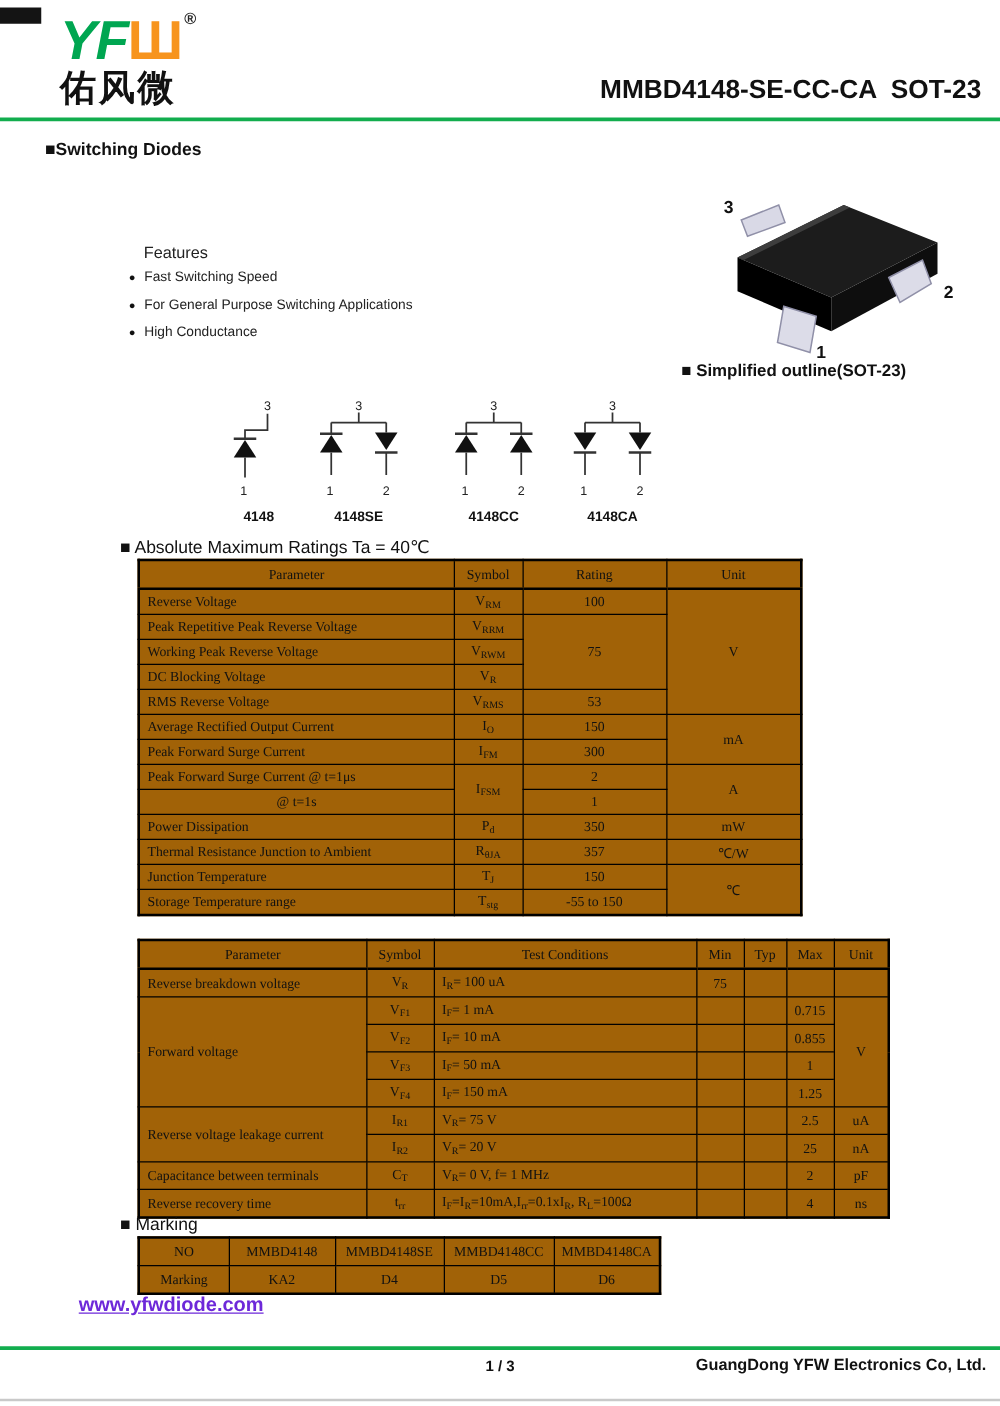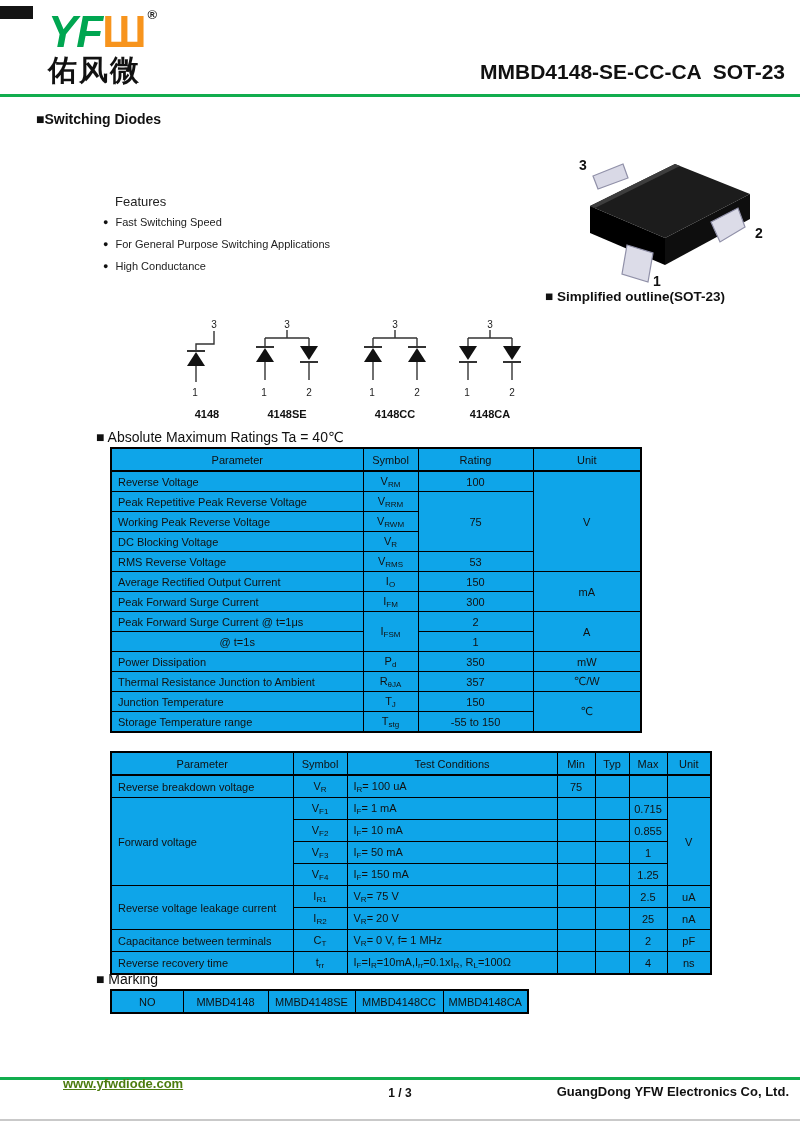--- a/index.html
+++ b/index.html
@@ -37,7 +37,7 @@
   .sec-title{left:96px;font-size:14px;color:#111;}
 
   
-  table{border-collapse:collapse;table-layout:fixed;background:#0ea5e9;}
+  table{border-collapse:collapse;table-layout:fixed;background:#a16207;font-family:Liberation Serif, serif;}
   table{border:2px solid #000;}
   td{border:1px solid #000;font-size:11px;color:#111;padding:0 4px;height:19px;
      overflow:hidden;white-space:nowrap;}

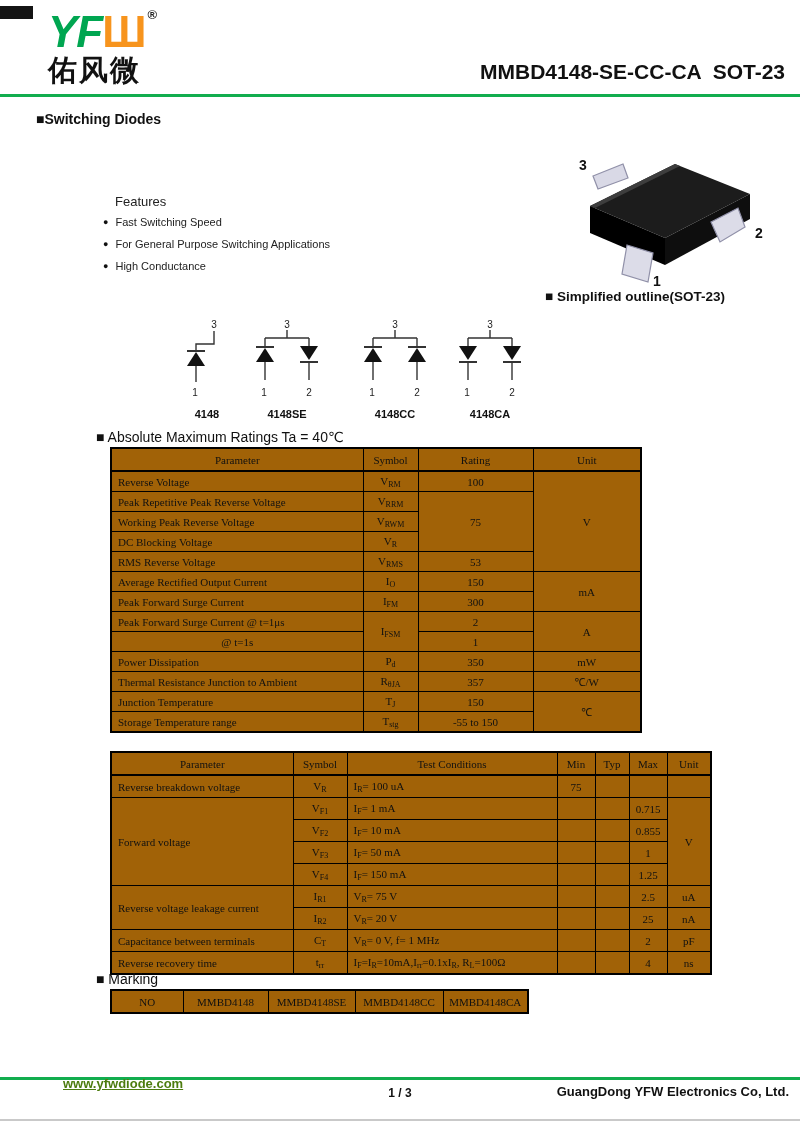--- a/index.html
+++ b/index.html
@@ -369,6 +369,13 @@
       <td>MMBD4148CC</td>
       <td>MMBD4148CA</td>
     </tr>
+    <tr>
+      <td>Marking</td>
+      <td>KA2</td>
+      <td>D4</td>
+      <td>D5</td>
+      <td>D6</td>
+    </tr>
   </tbody>
     </table>
 

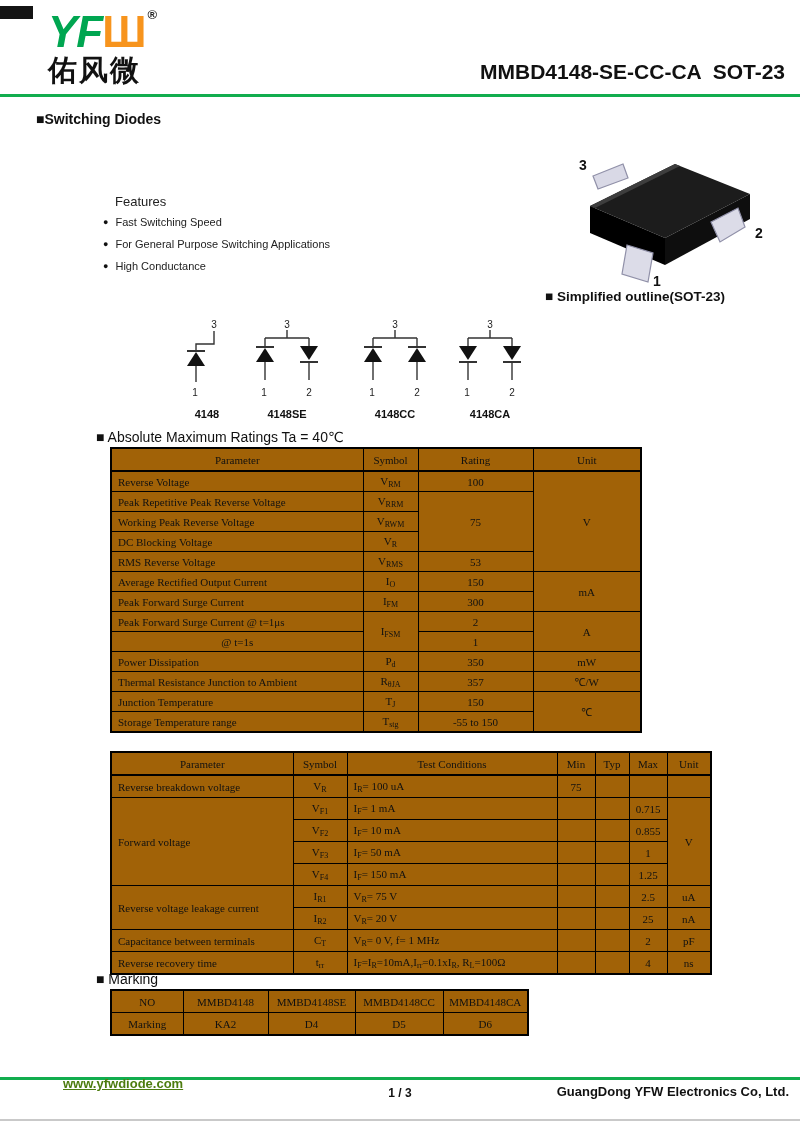--- a/index.html
+++ b/index.html
@@ -50,7 +50,7 @@
 
   
   #rule-bottom{top:1077px;}
-  #footer-website{left:63px;top:1076px;font-size:13px;font-weight:700;color:#4d7c0f;
+  #footer-website{left:63px;top:1036px;font-size:16px;font-weight:700;color:#6d28d9;
                   text-decoration:underline;cursor:pointer;}
   #footer-page{left:300px;top:1086px;width:200px;text-align:center;font-size:12px;font-weight:700;}
   #footer-company{right:11px;top:1084px;font-size:13px;font-weight:700;}

